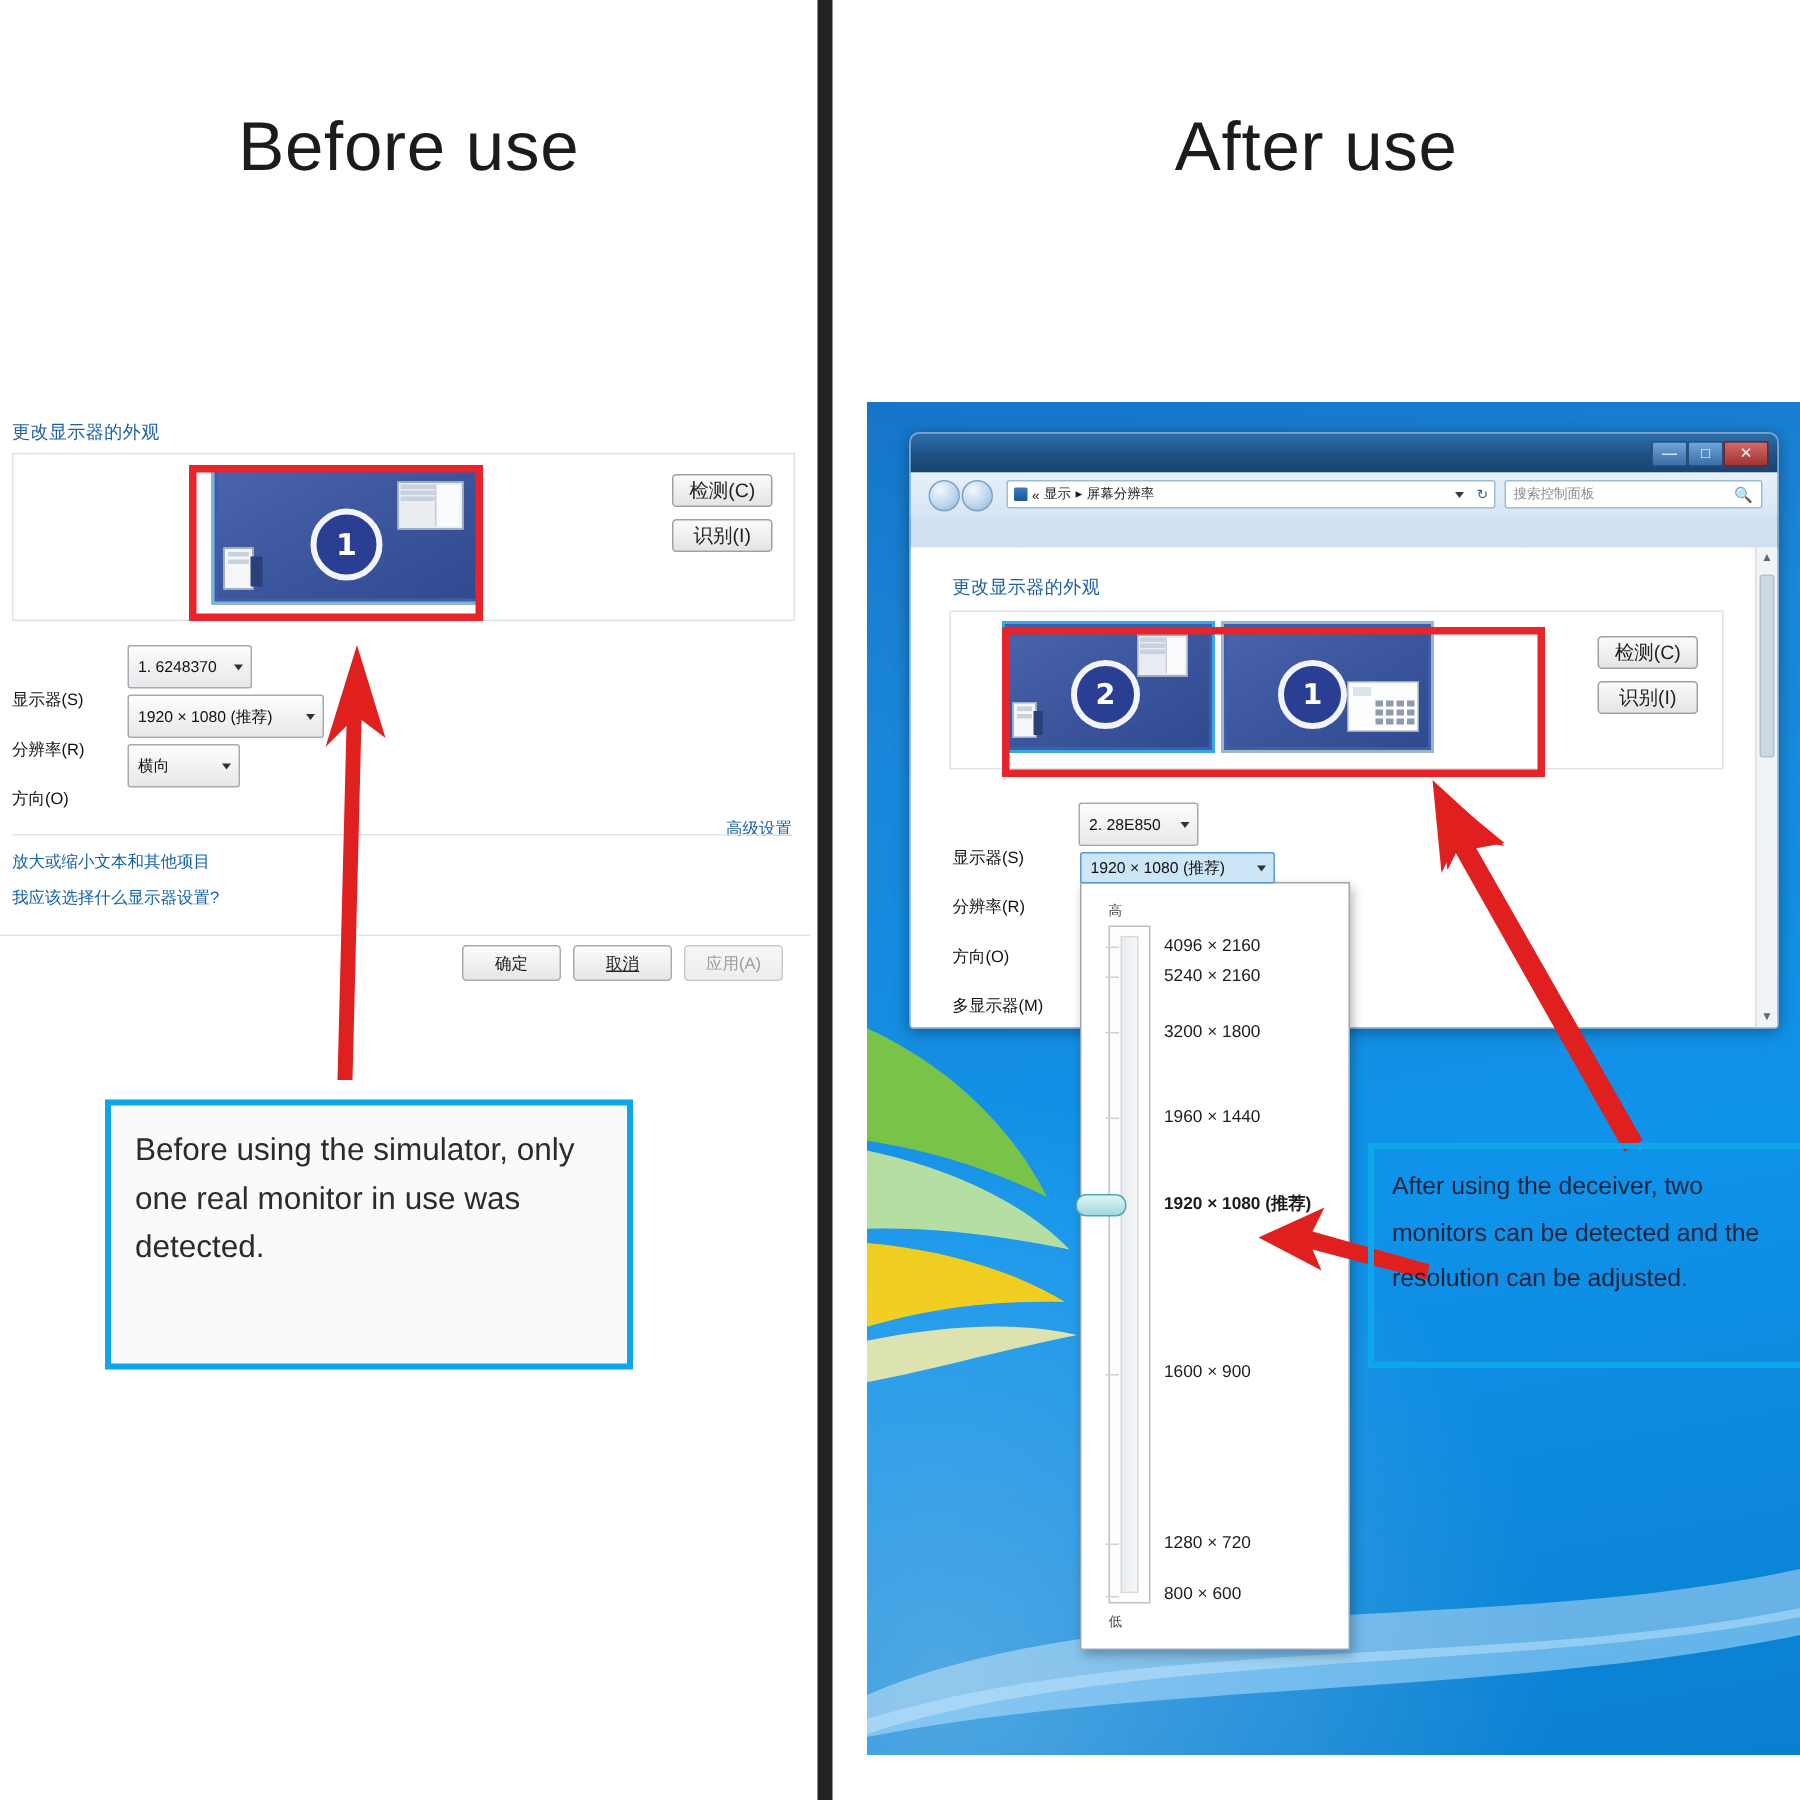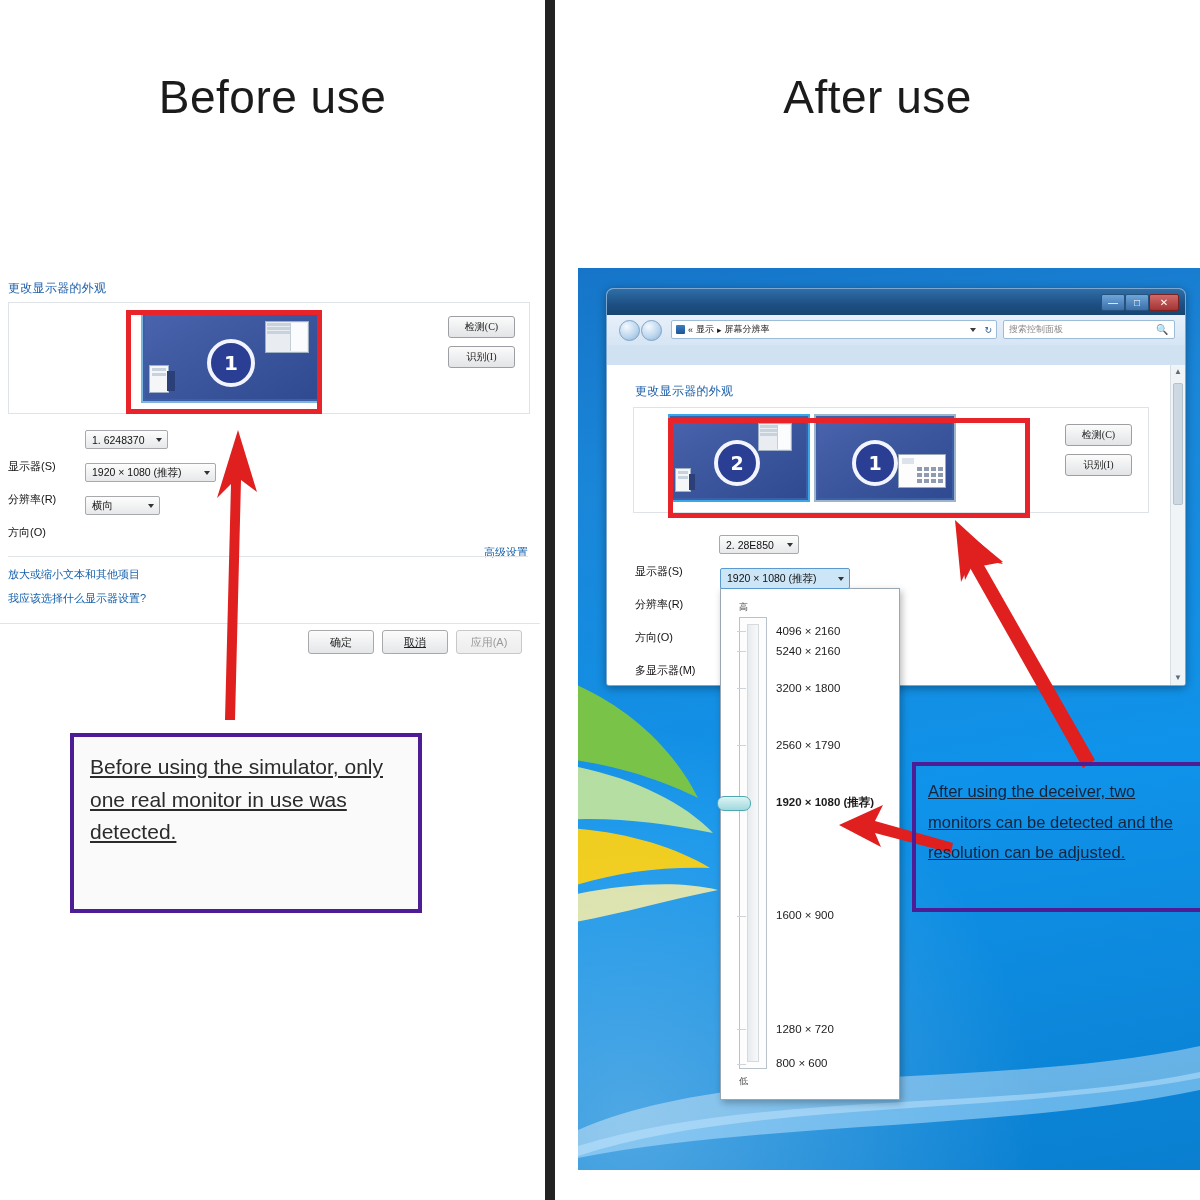--- a/index.html
+++ b/index.html
@@ -78,7 +78,7 @@
   .btn-side{
     position:absolute;width:65px;height:20px;border:1px solid #9d9fa2;border-radius:3px;
     background:linear-gradient(#fbfbfb,#e2e4e6);
-    font-size:10px;color:#222;display:flex;align-items:center;justify-content:center;font-family:Liberation Serif, serif;
+    font-size:13px;color:#222;display:flex;align-items:center;justify-content:center;
   }
 
   

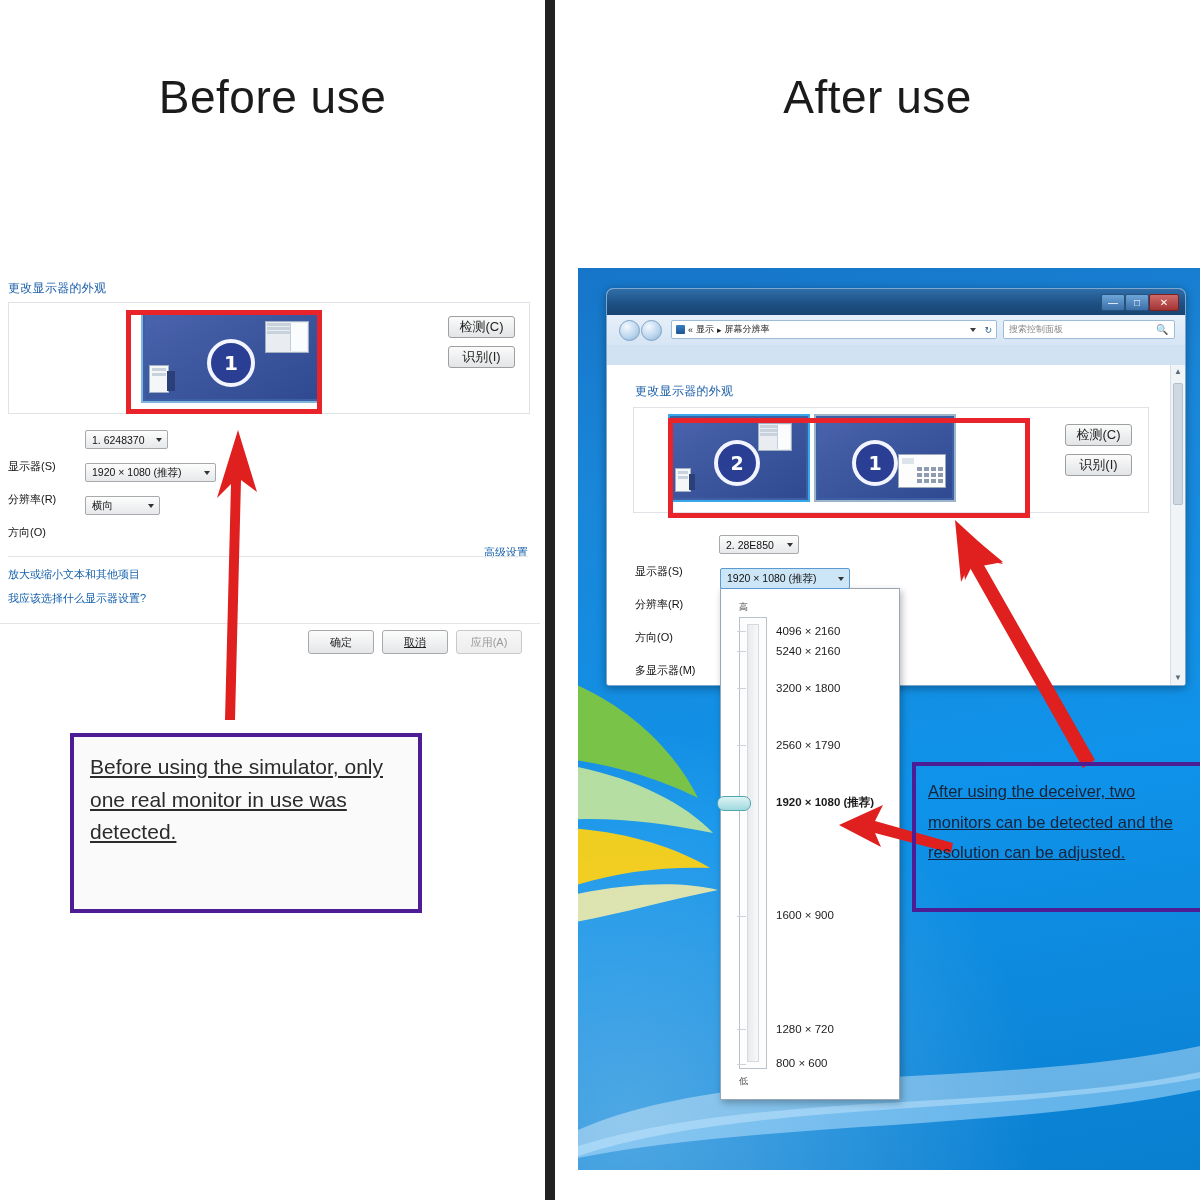--- a/index.html
+++ b/index.html
@@ -57,7 +57,7 @@
   .mini-key{position:absolute;background:#8e9bb0;}
   .flabel{position:absolute;left:8px;color:#111;font-size:11px;margin-top:24px;}
   .combo{
-    position:absolute;height:19px;border:1px solid #a7a9ac;border-radius:2px;
+    position:absolute;height:29px;border:1px solid #a7a9ac;border-radius:2px;
     background:linear-gradient(#fdfdfd,#e6e8ea);
     font-size:10.5px;color:#111;display:flex;align-items:center;
     padding-left:6px;box-sizing:border-box;

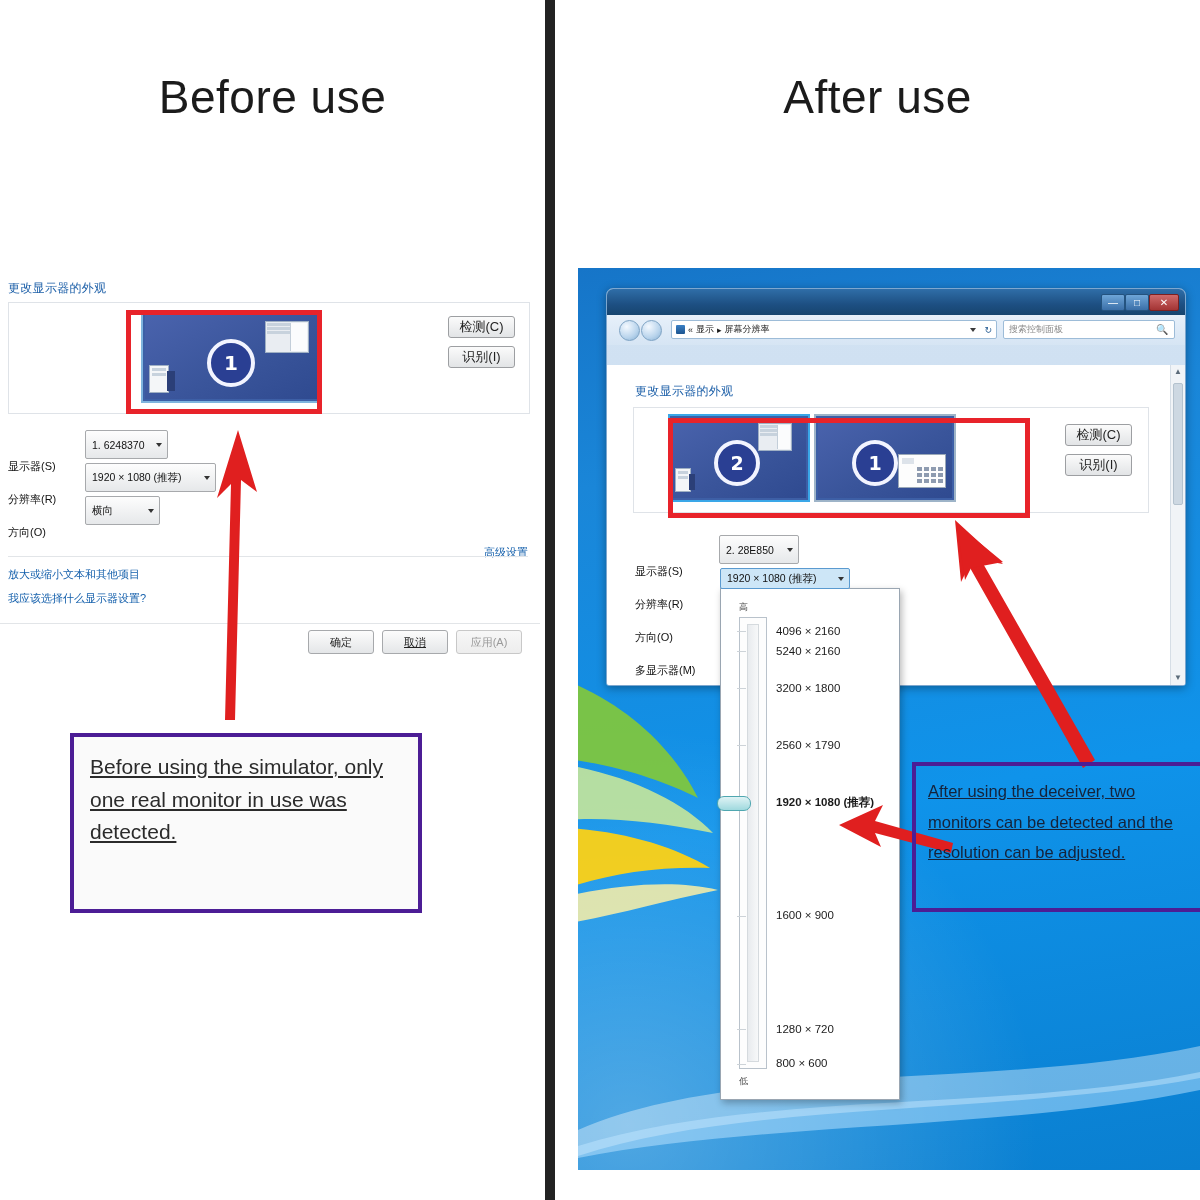--- a/index.html
+++ b/index.html
@@ -393,7 +393,7 @@
     <div class="res-item" style="top:36px;">4096 × 2160</div>
     <div class="res-item" style="top:56px;">5240 × 2160</div>
     <div class="res-item" style="top:93px;">3200 × 1800</div>
-    <div class="res-item" style="top:150px;">2560 × 1790</div>
+    <div class="res-item" style="top:150px;">1960 × 1440</div>
     <div class="res-item sel" style="top:206px;">1920 × 1080 (推荐)</div>
     <div class="res-item" style="top:320px;">1600 × 900</div>
     <div class="res-item" style="top:434px;">1280 × 720</div>

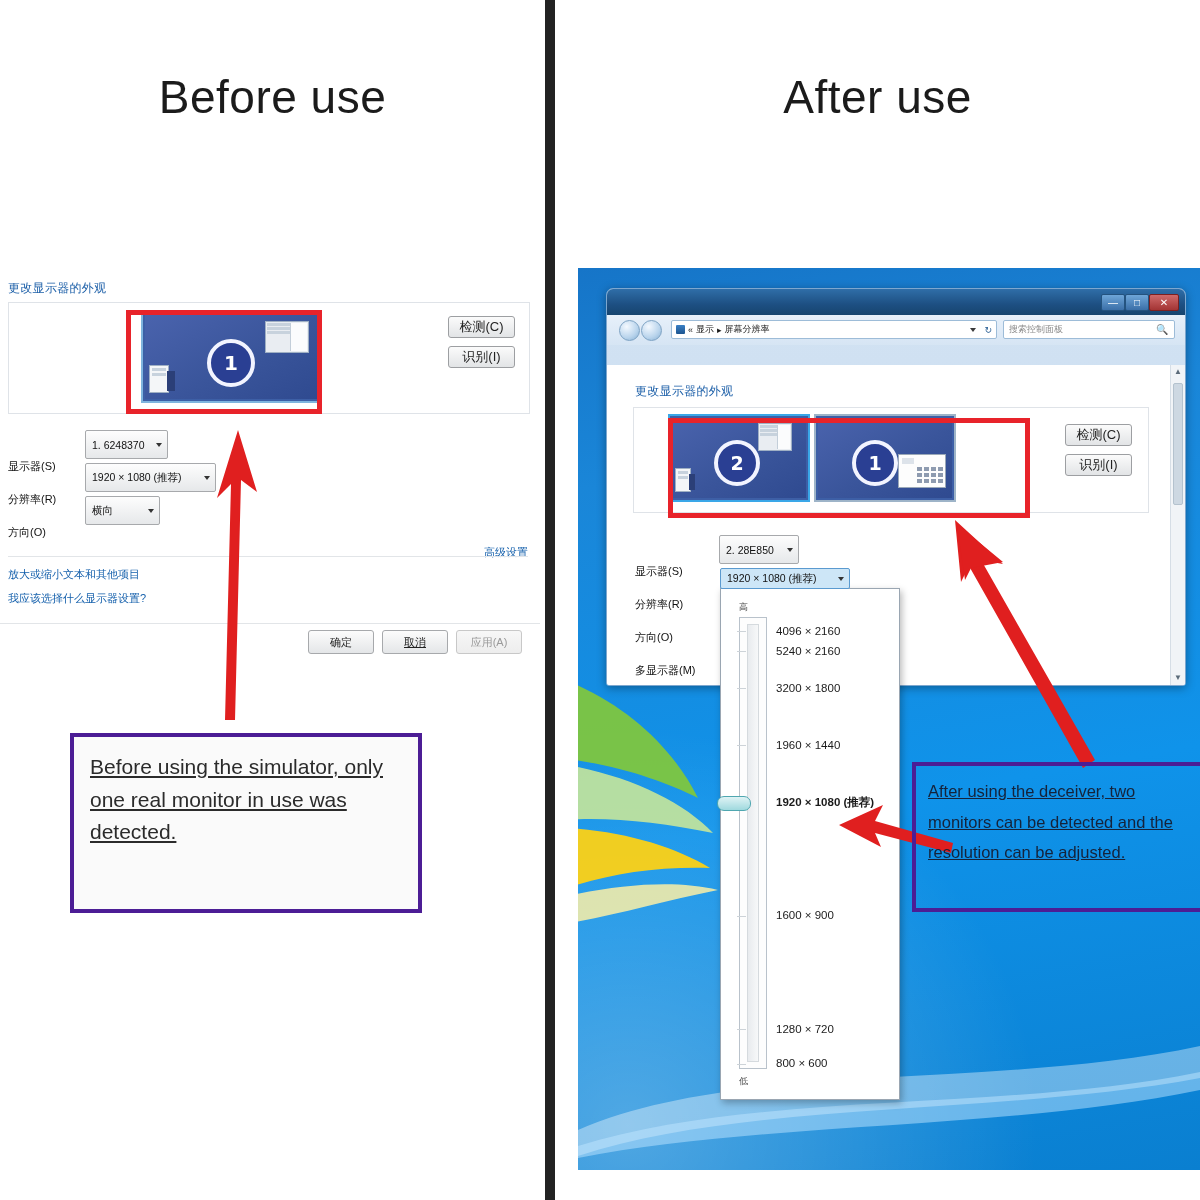--- a/index.html
+++ b/index.html
@@ -86,8 +86,8 @@
 
   
   .caption{
-    position:absolute;border:4px solid #4c1d95;box-sizing:border-box;
-    padding:14px 16px;font-size:21px;line-height:1.55;color:#2b2b2b;text-decoration:underline;
+    position:absolute;border:4px solid #0ea5e9;box-sizing:border-box;
+    padding:14px 16px;font-size:21px;line-height:1.55;color:#2b2b2b;
   }
   #caption-left{left:70px;top:733px;width:352px;height:180px;background:#fafafa;}
   #caption-right{

